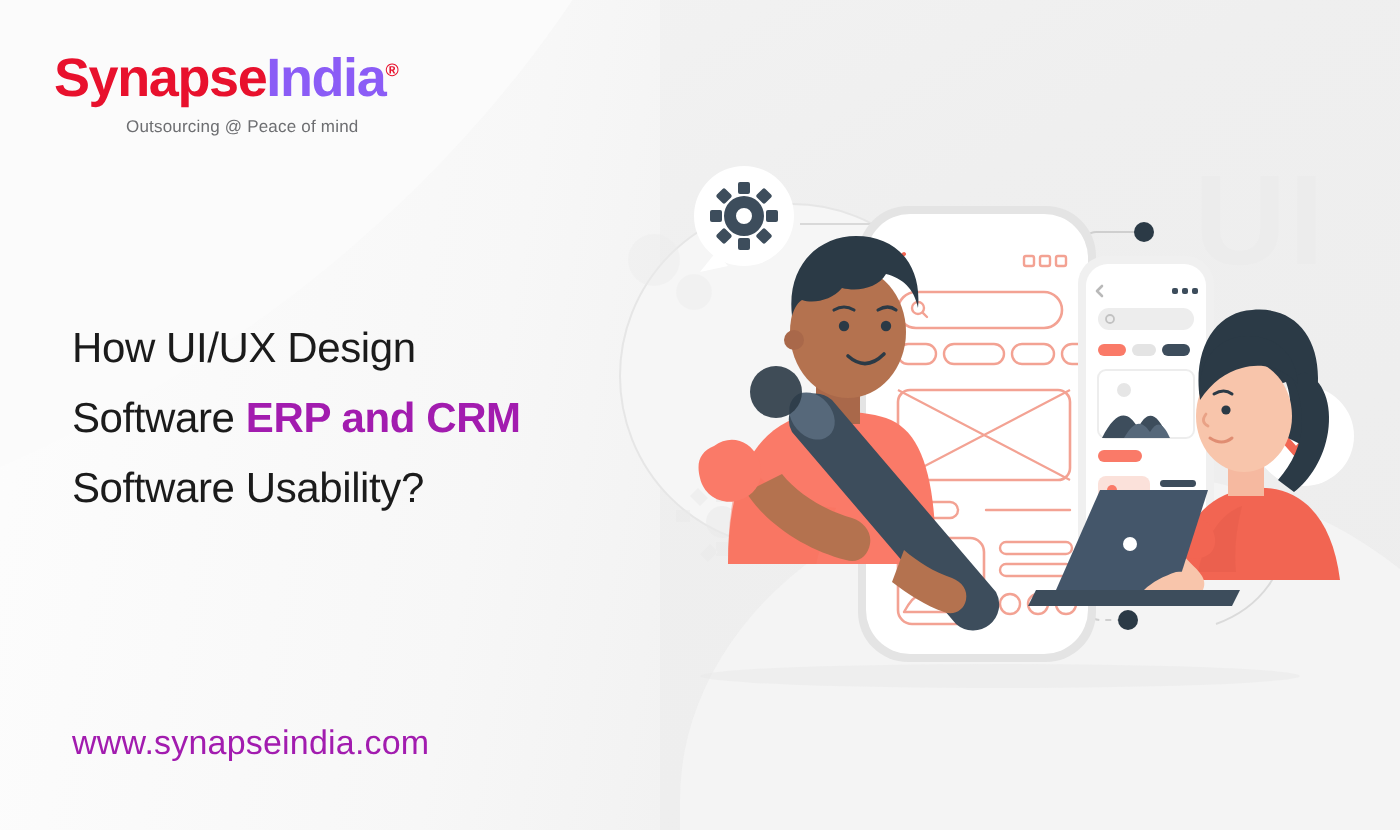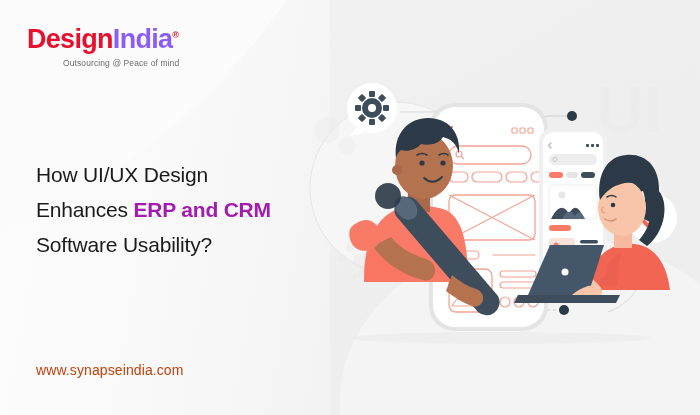--- a/index.html
+++ b/index.html
@@ -142,7 +142,7 @@
   <div class="wm wm-ui">UI</div>
 
   <div class="logo-wrap">
-    <div class="logo-line"><span class="logo-syn">Design</span><span class="logo-india">India</span><span class="logo-reg">®</span></div>
+    <div class="logo-line"><span class="logo-syn">Synapse</span><span class="logo-india">India</span><span class="logo-reg">®</span></div>
     <div class="logo-tag">Outsourcing @ Peace of mind</div>
   </div>
 

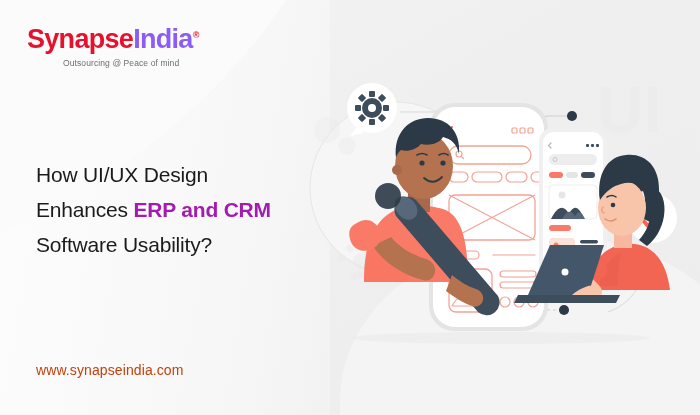--- a/index.html
+++ b/index.html
@@ -148,7 +148,7 @@
 
   <div class="headline">
     <span class="ln">How UI/UX Design</span>
-    <span class="ln"><span>Enhances </span><span class="hl-accent">ERP and CRM</span></span>
+    <span class="ln"><span>Software </span><span class="hl-accent">ERP and CRM</span></span>
     <span class="ln">Software Usability?</span>
   </div>
 

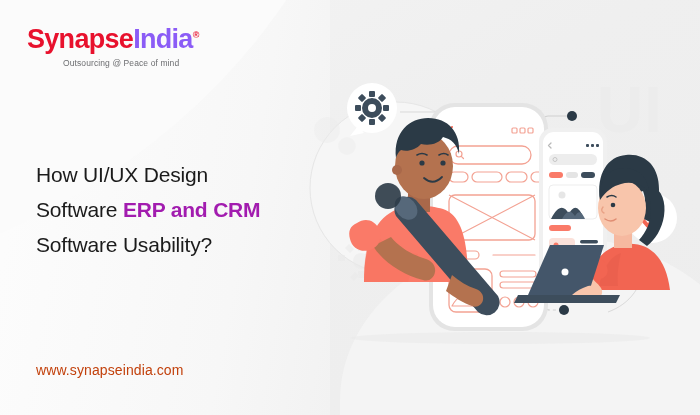--- a/index.html
+++ b/index.html
@@ -102,8 +102,8 @@
     left: 36px;
     top: 362px;
     z-index: 30;
-    font-size: 14px;
-    color: #c2410c;
+    font-size: 17px;
+    color: #a21caf;
     letter-spacing: .1px;
   }
   

